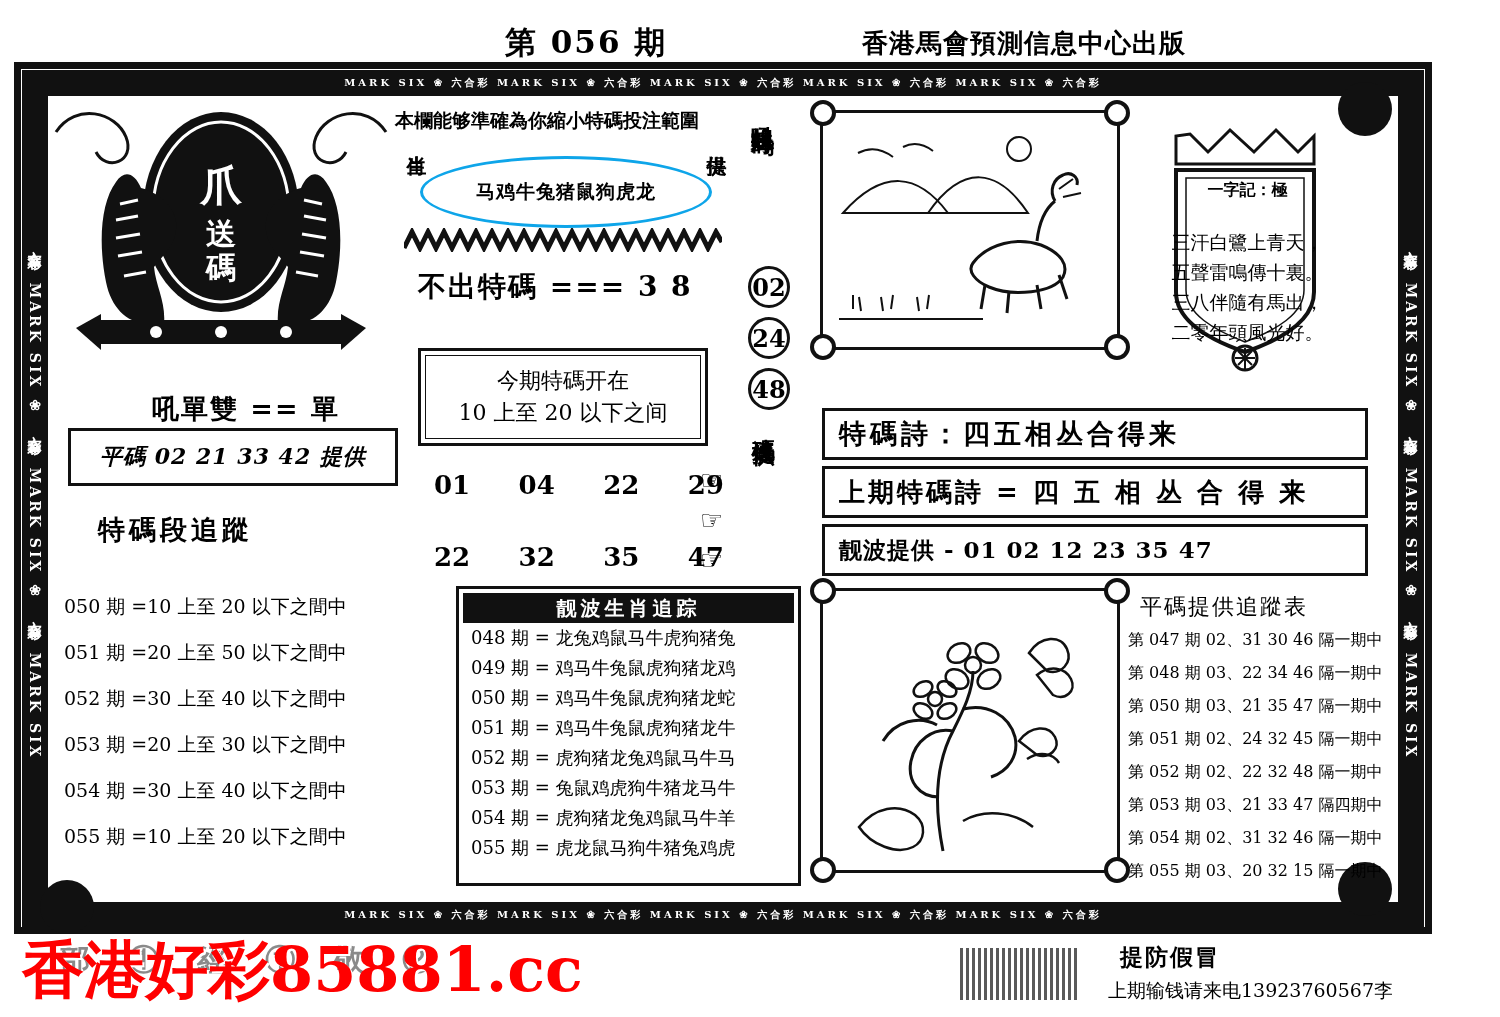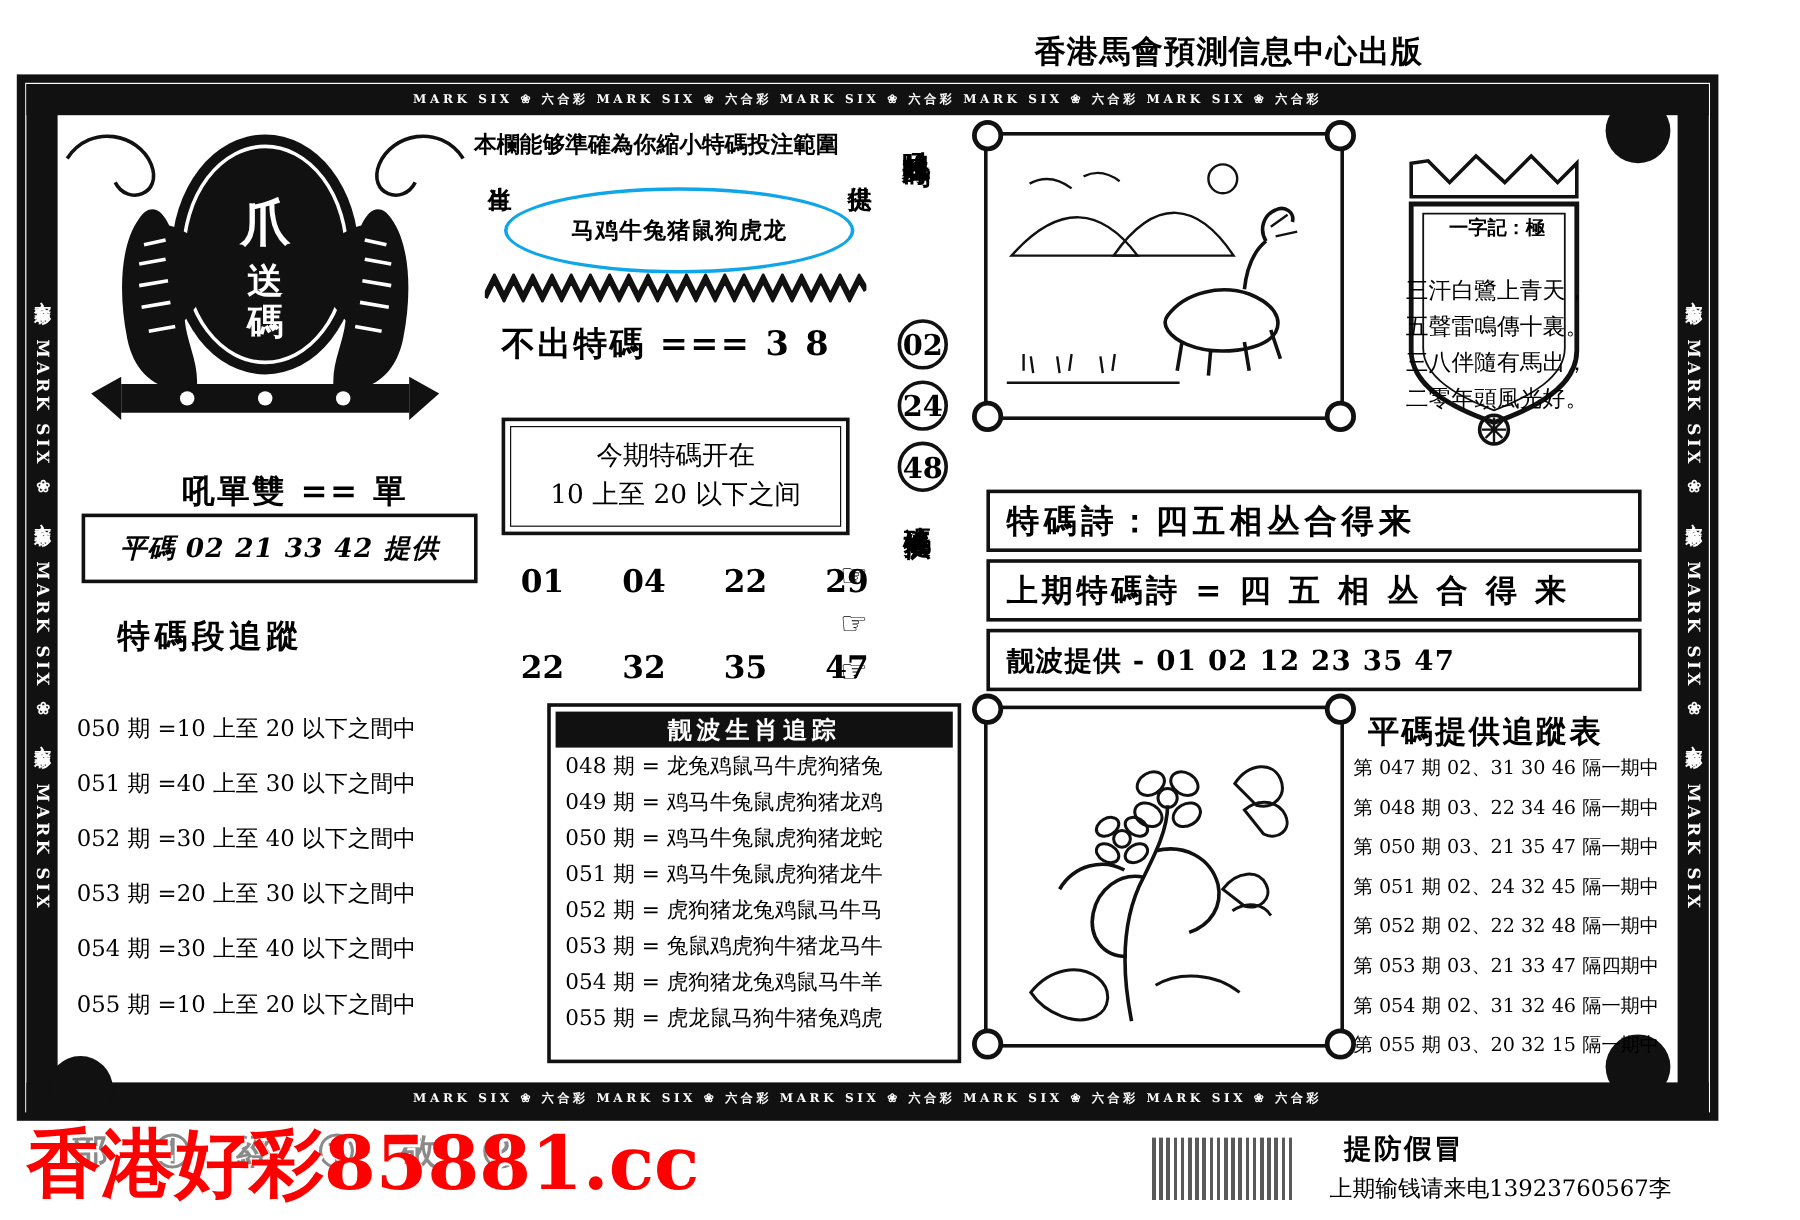--- a/index.html
+++ b/index.html
@@ -437,6 +437,7 @@
 
 <div class="page">
 
+  <div class="issue-no">第 056 期</div>
   <div class="publisher">香港馬會預測信息中心出版</div>
 
   <div class="frame-outer"></div>

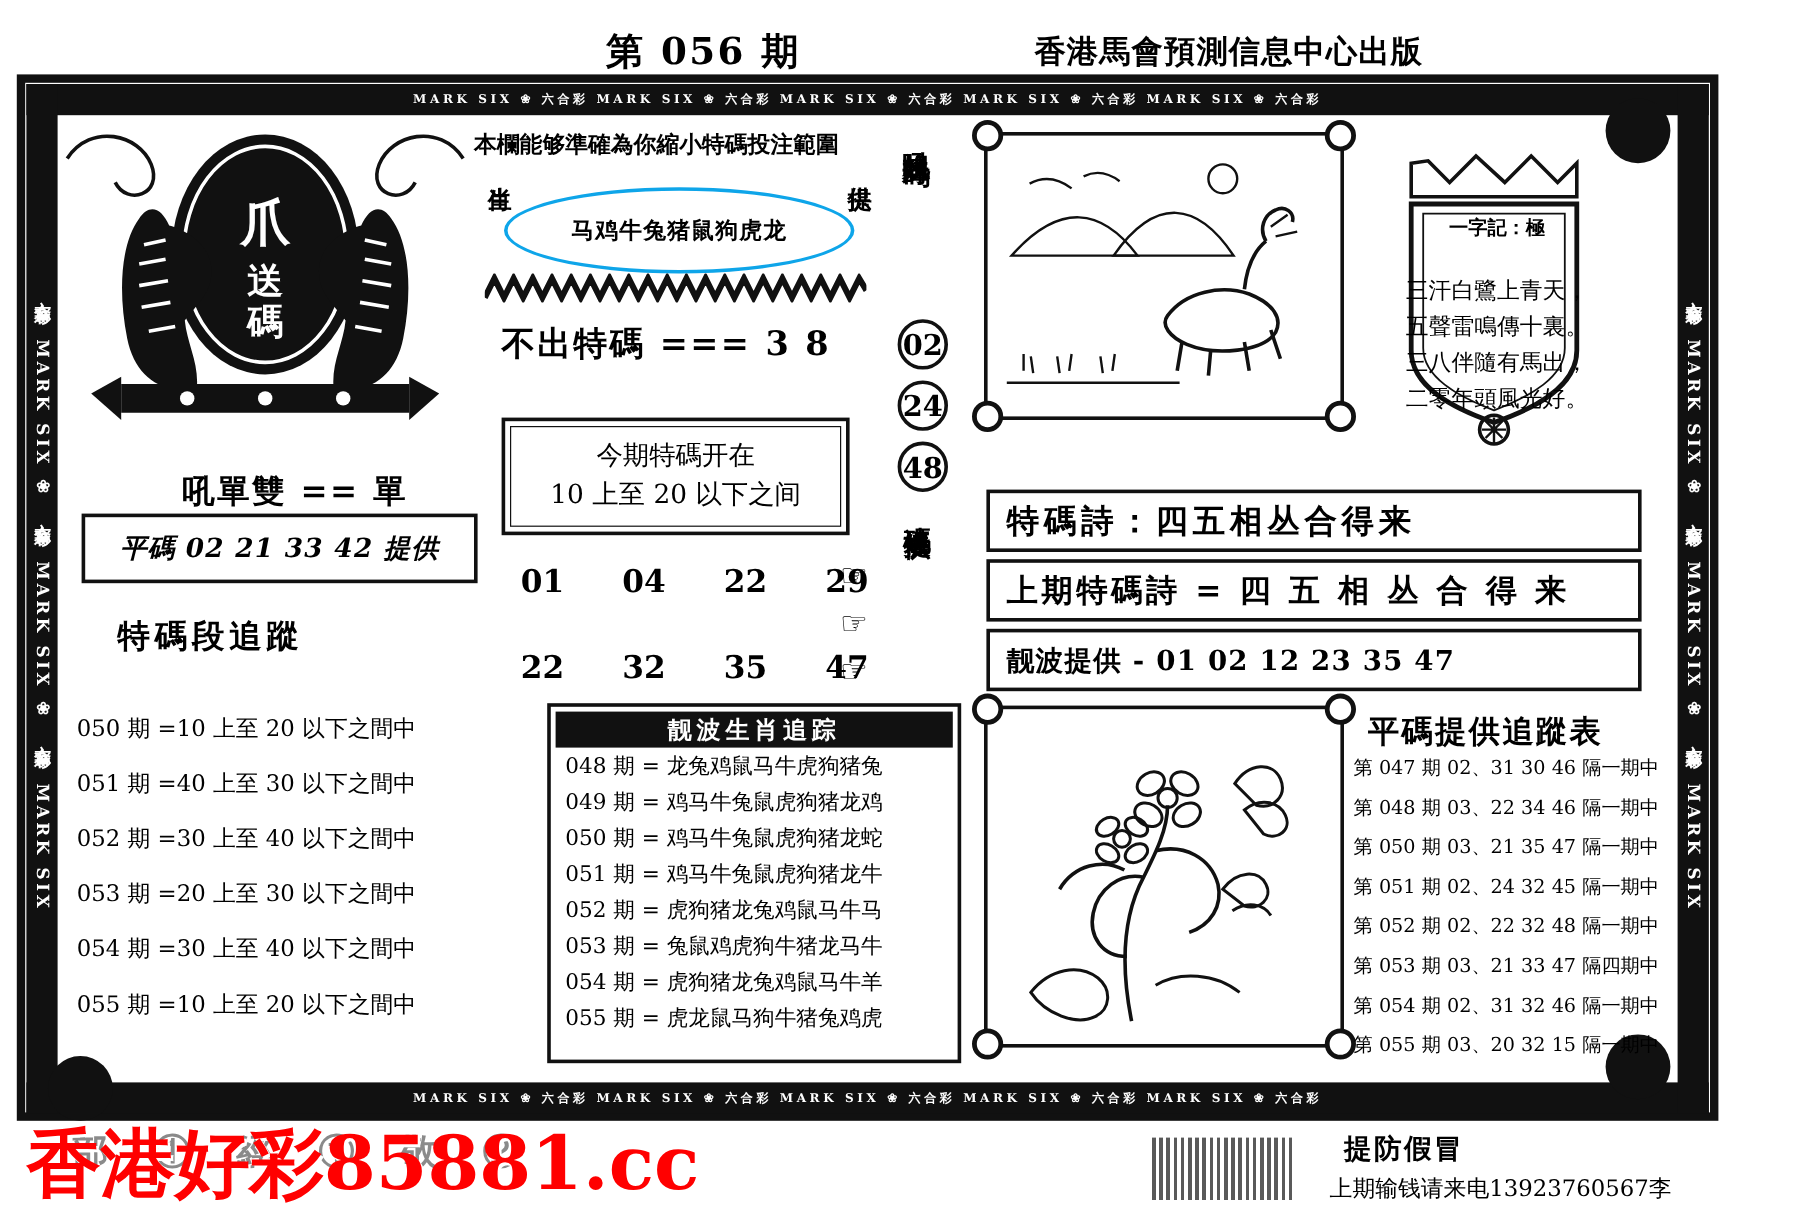--- a/index.html
+++ b/index.html
@@ -373,8 +373,8 @@
     position: absolute;
     left: 1140px; top: 592px;
     font-family: "DejaVu Serif", "Liberation Serif", serif;
-    font-weight: bold;
-    font-size: 26px;
+    font-weight: normal;
+    font-size: 22px;
     letter-spacing: 2px;
   }
   .pingma-track {

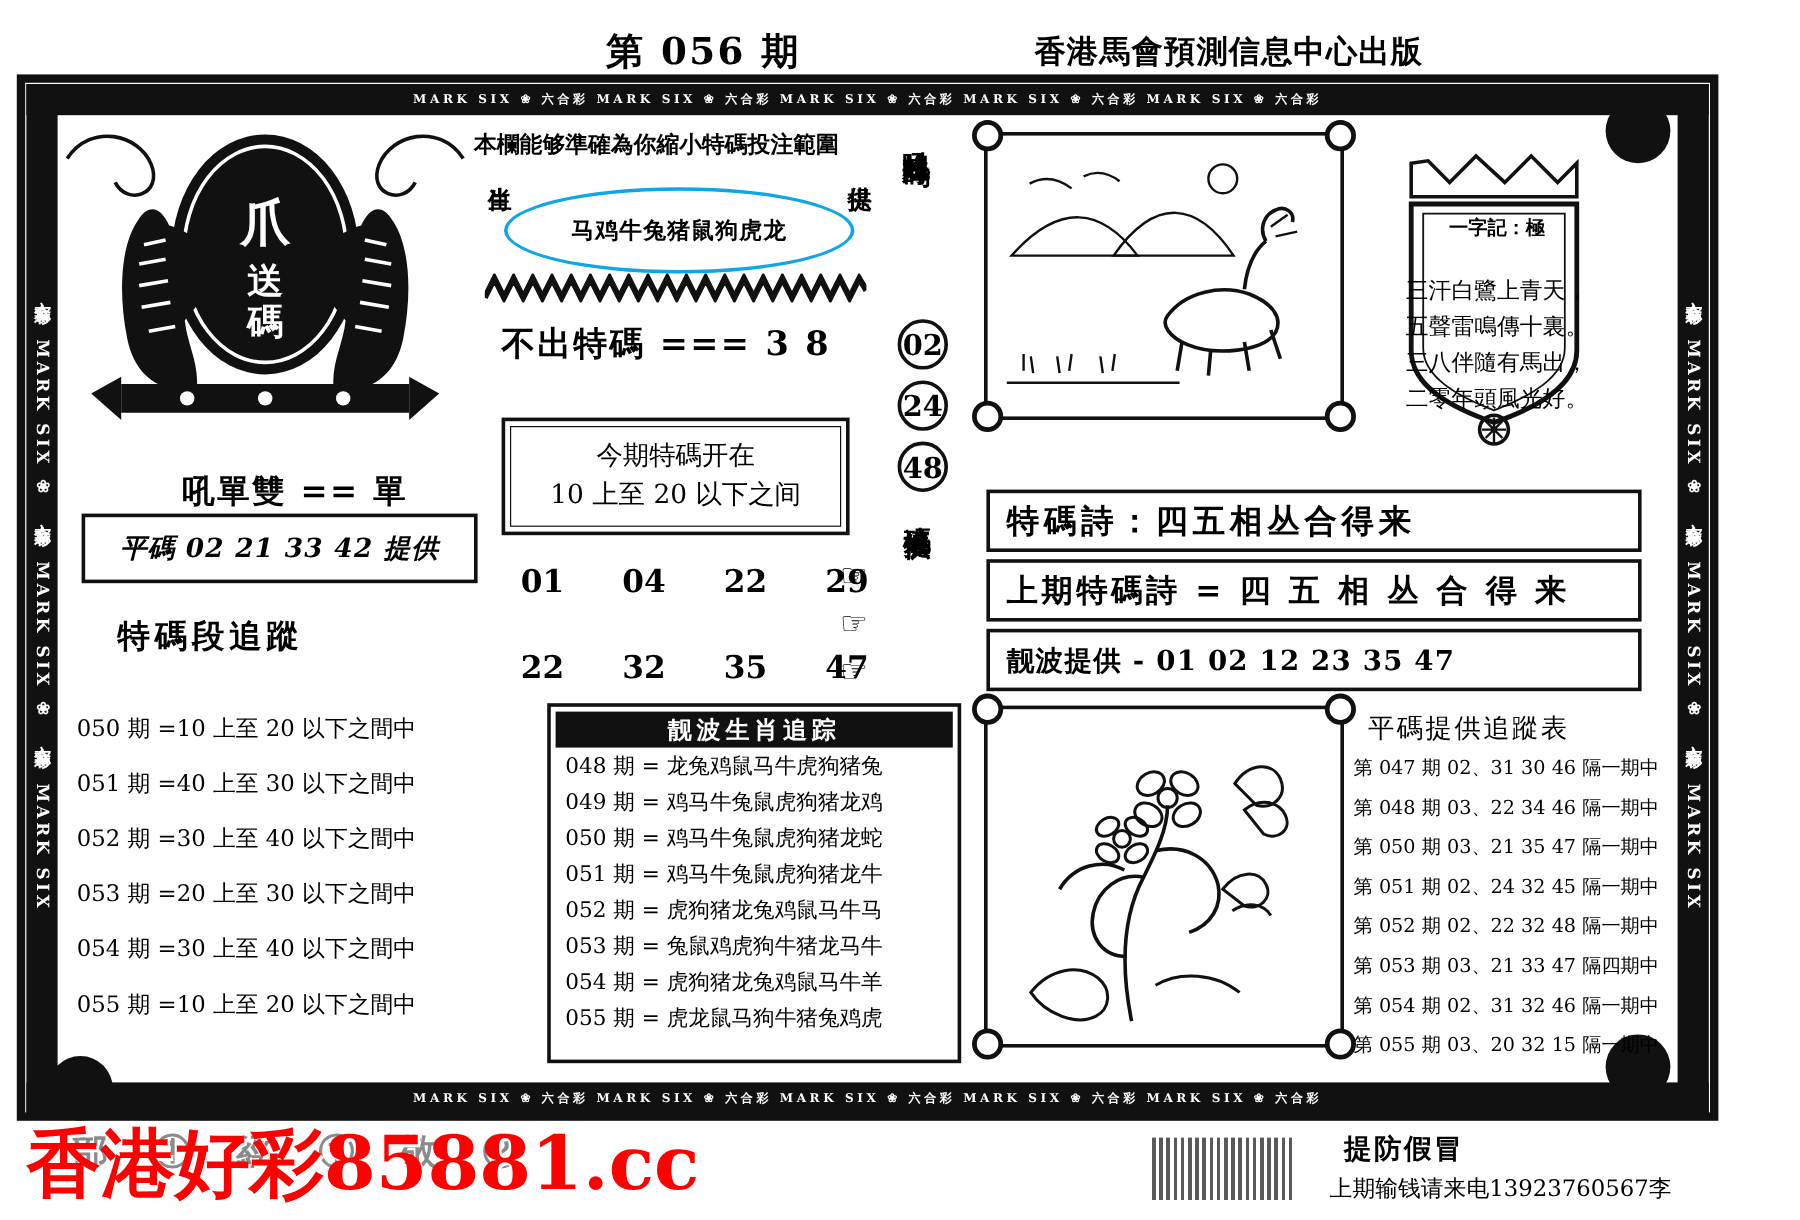--- a/index.html
+++ b/index.html
@@ -481,7 +481,7 @@
   <div class="track-title">特碼段追蹤</div>
   <div class="track-list">
     <div class="track-row">050 期 =10 上至 20 以下之間中</div>
-    <div class="track-row">051 期 =40 上至 30 以下之間中</div>
+    <div class="track-row">051 期 =20 上至 50 以下之間中</div>
     <div class="track-row">052 期 =30 上至 40 以下之間中</div>
     <div class="track-row">053 期 =20 上至 30 以下之間中</div>
     <div class="track-row">054 期 =30 上至 40 以下之間中</div>

